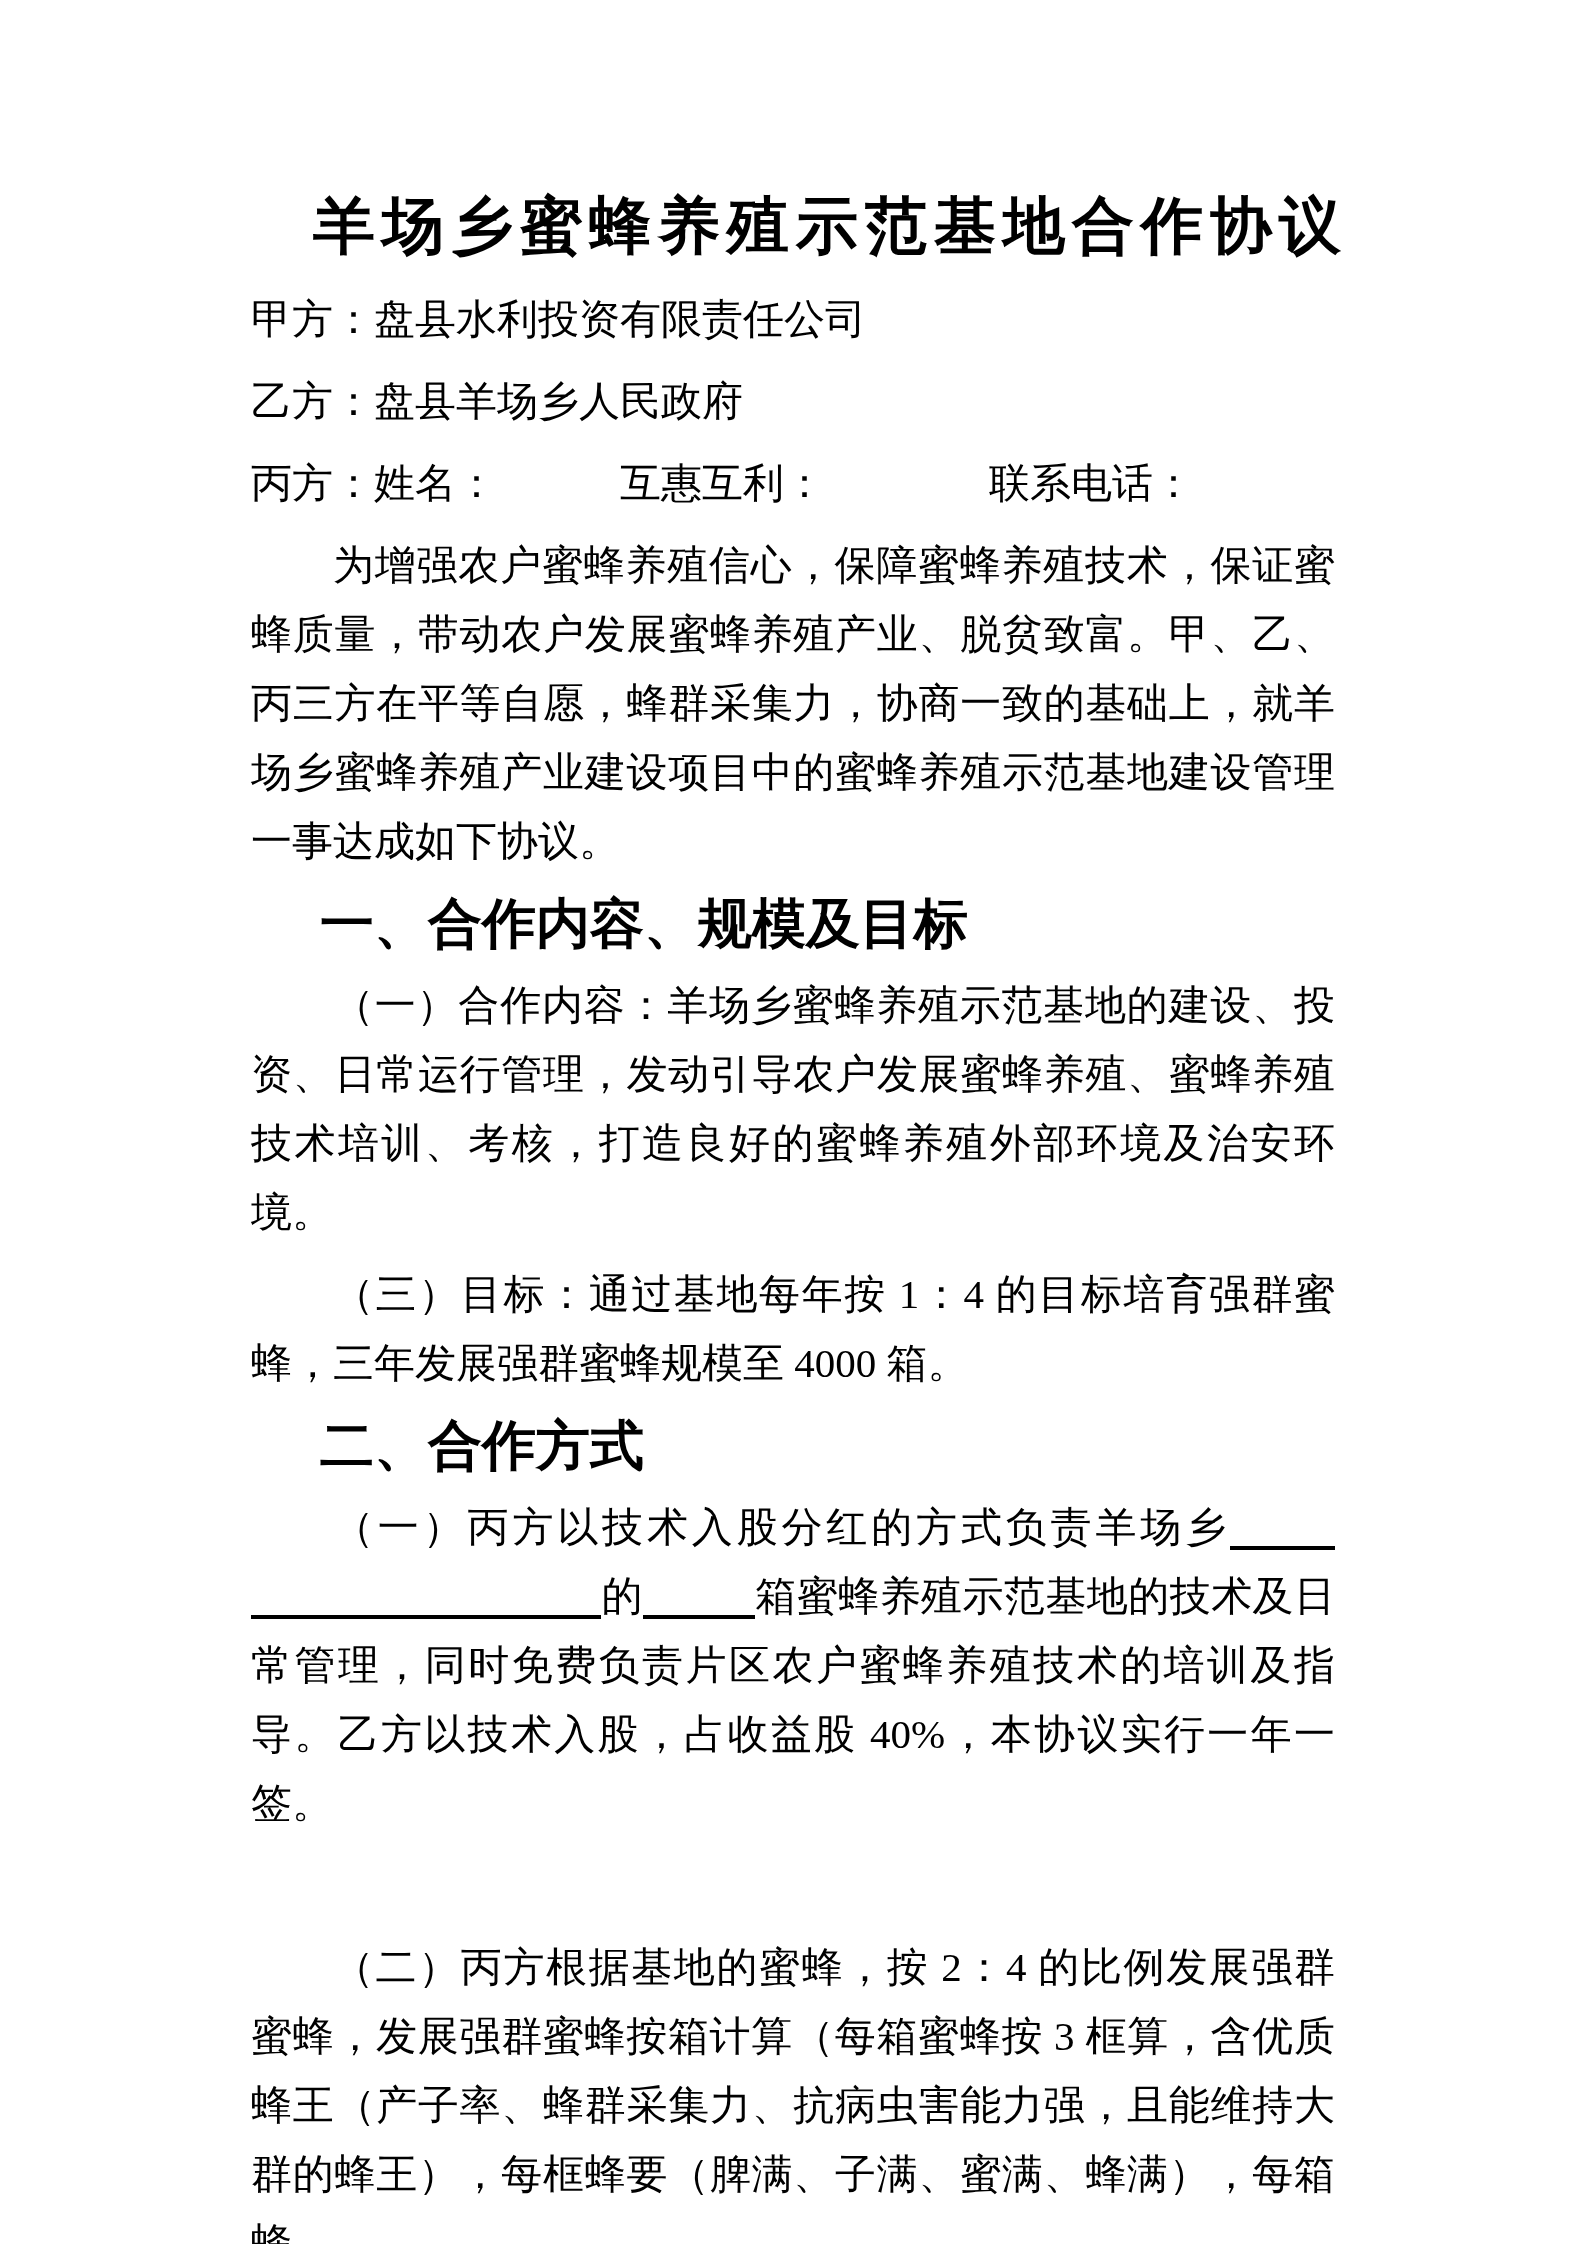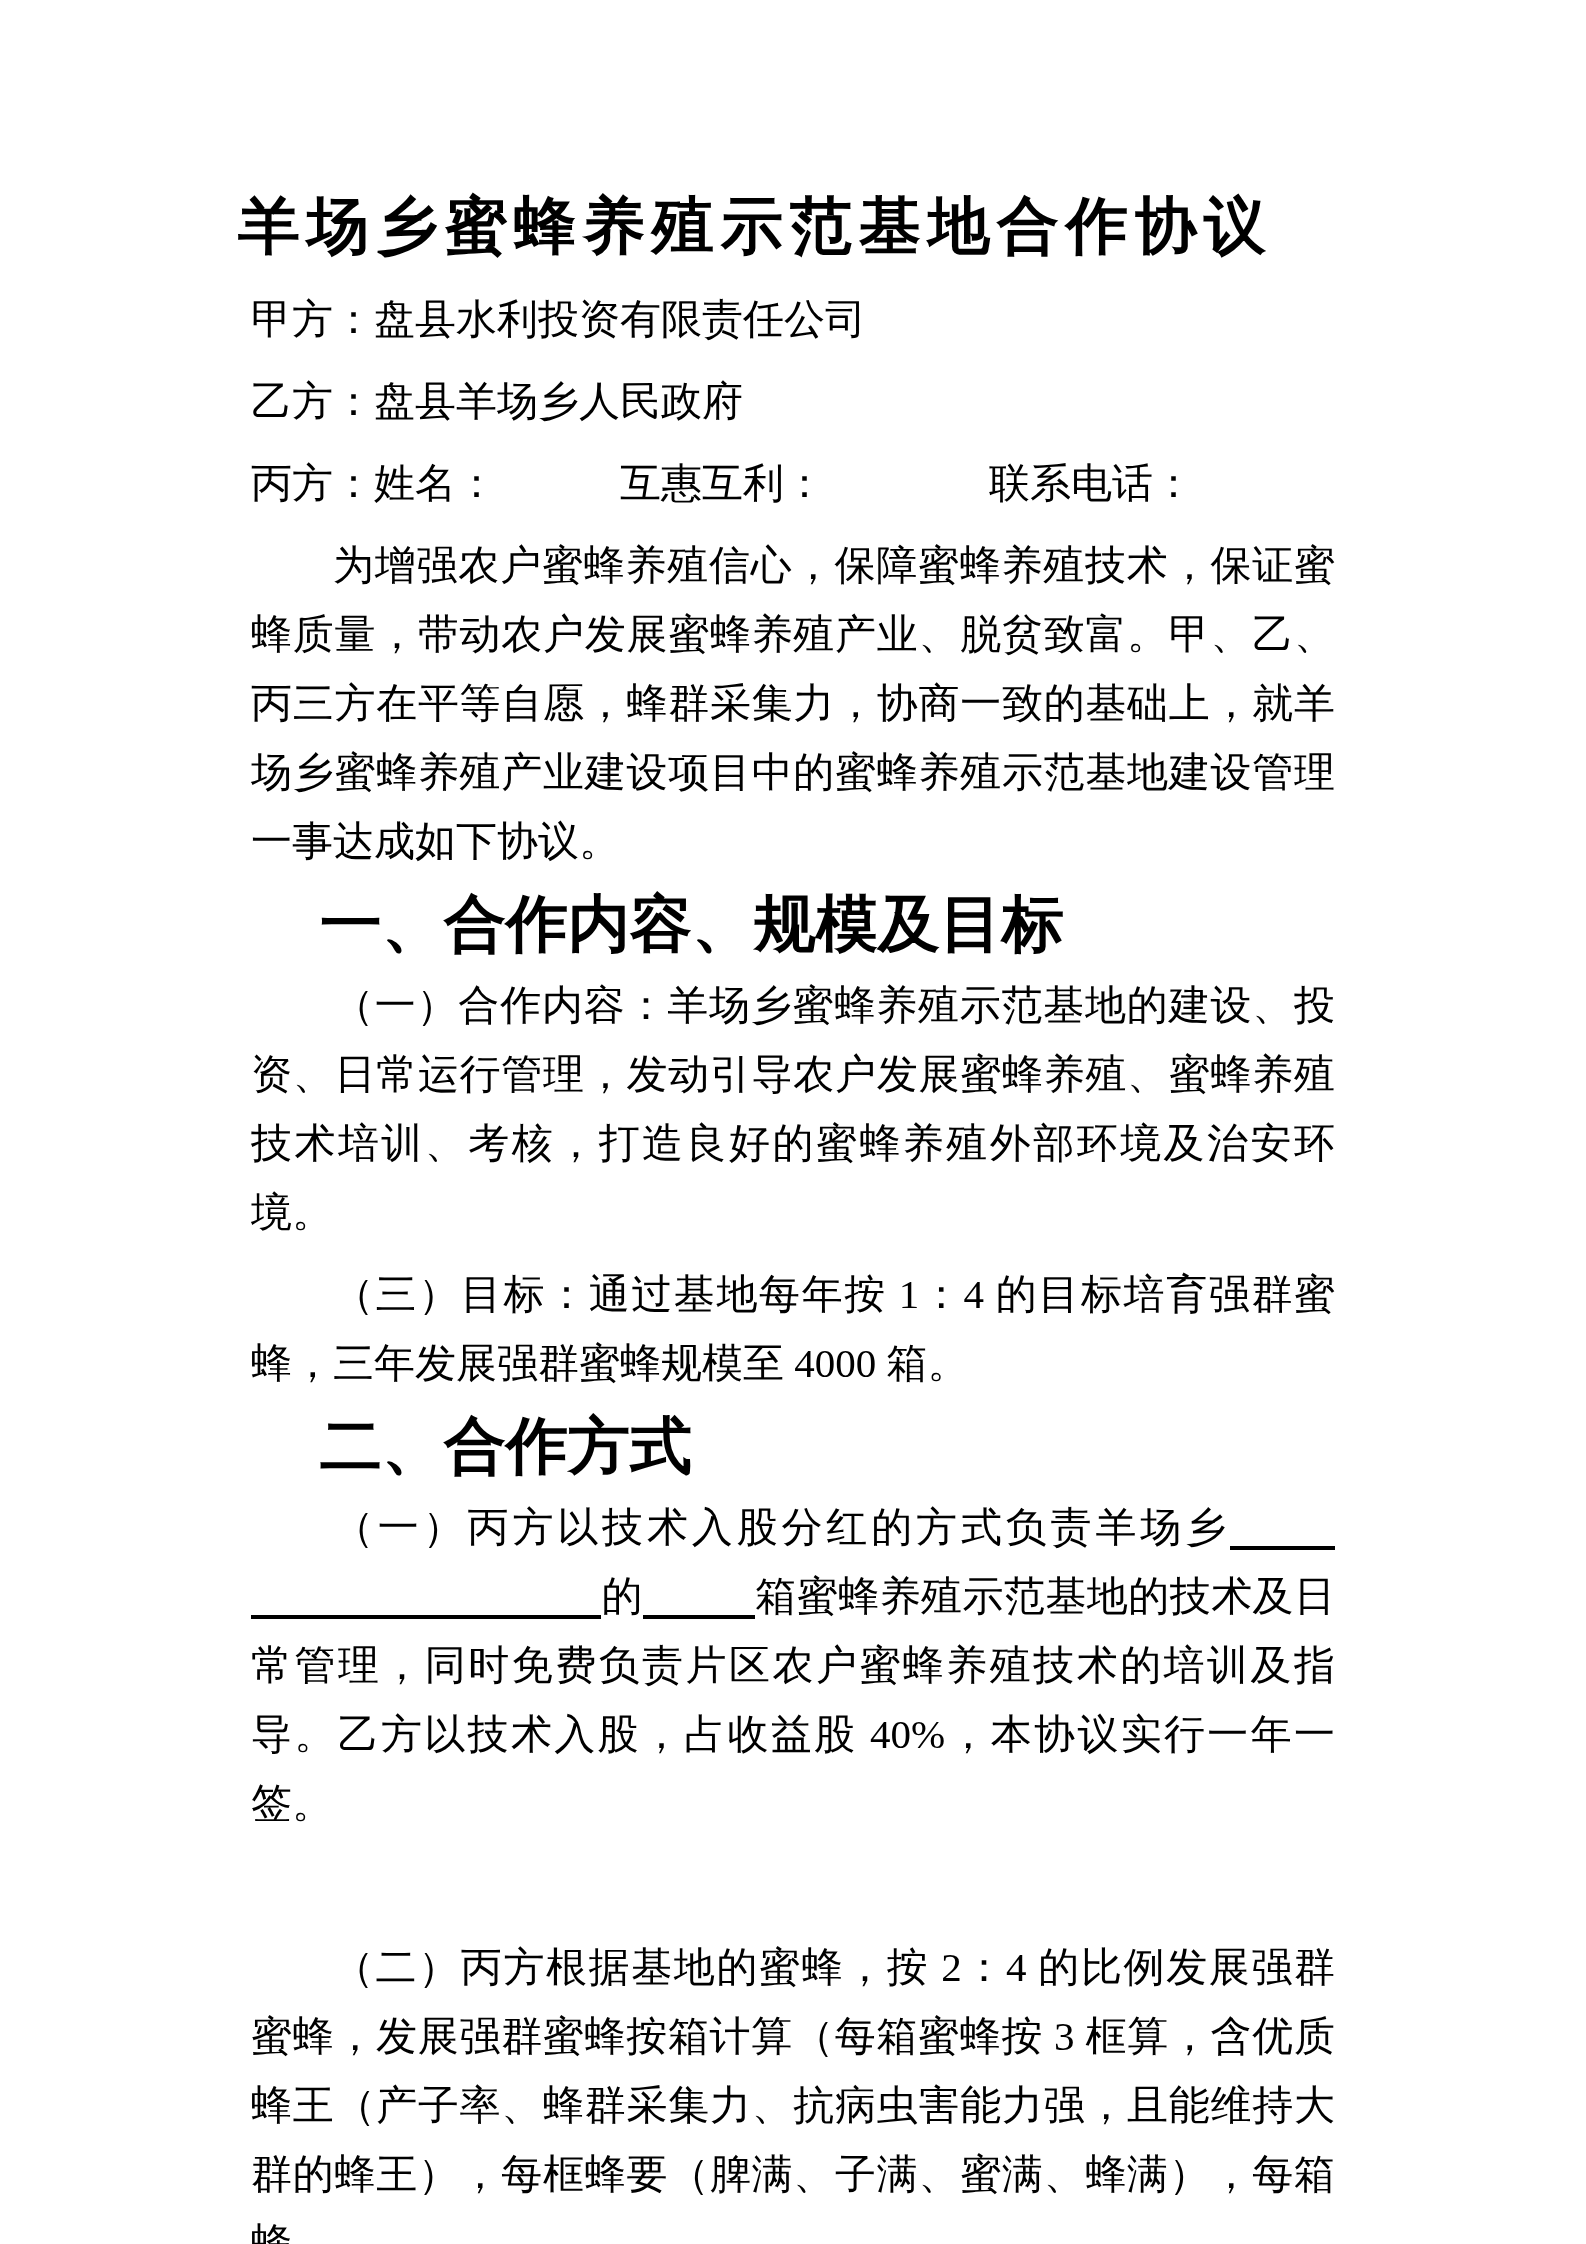--- a/index.html
+++ b/index.html
@@ -21,7 +21,7 @@
     font-size:62px;
     line-height:92px;
     letter-spacing:7px;
-    text-align:left;
+    text-align:right;
     margin:0;
     white-space:nowrap;
   }

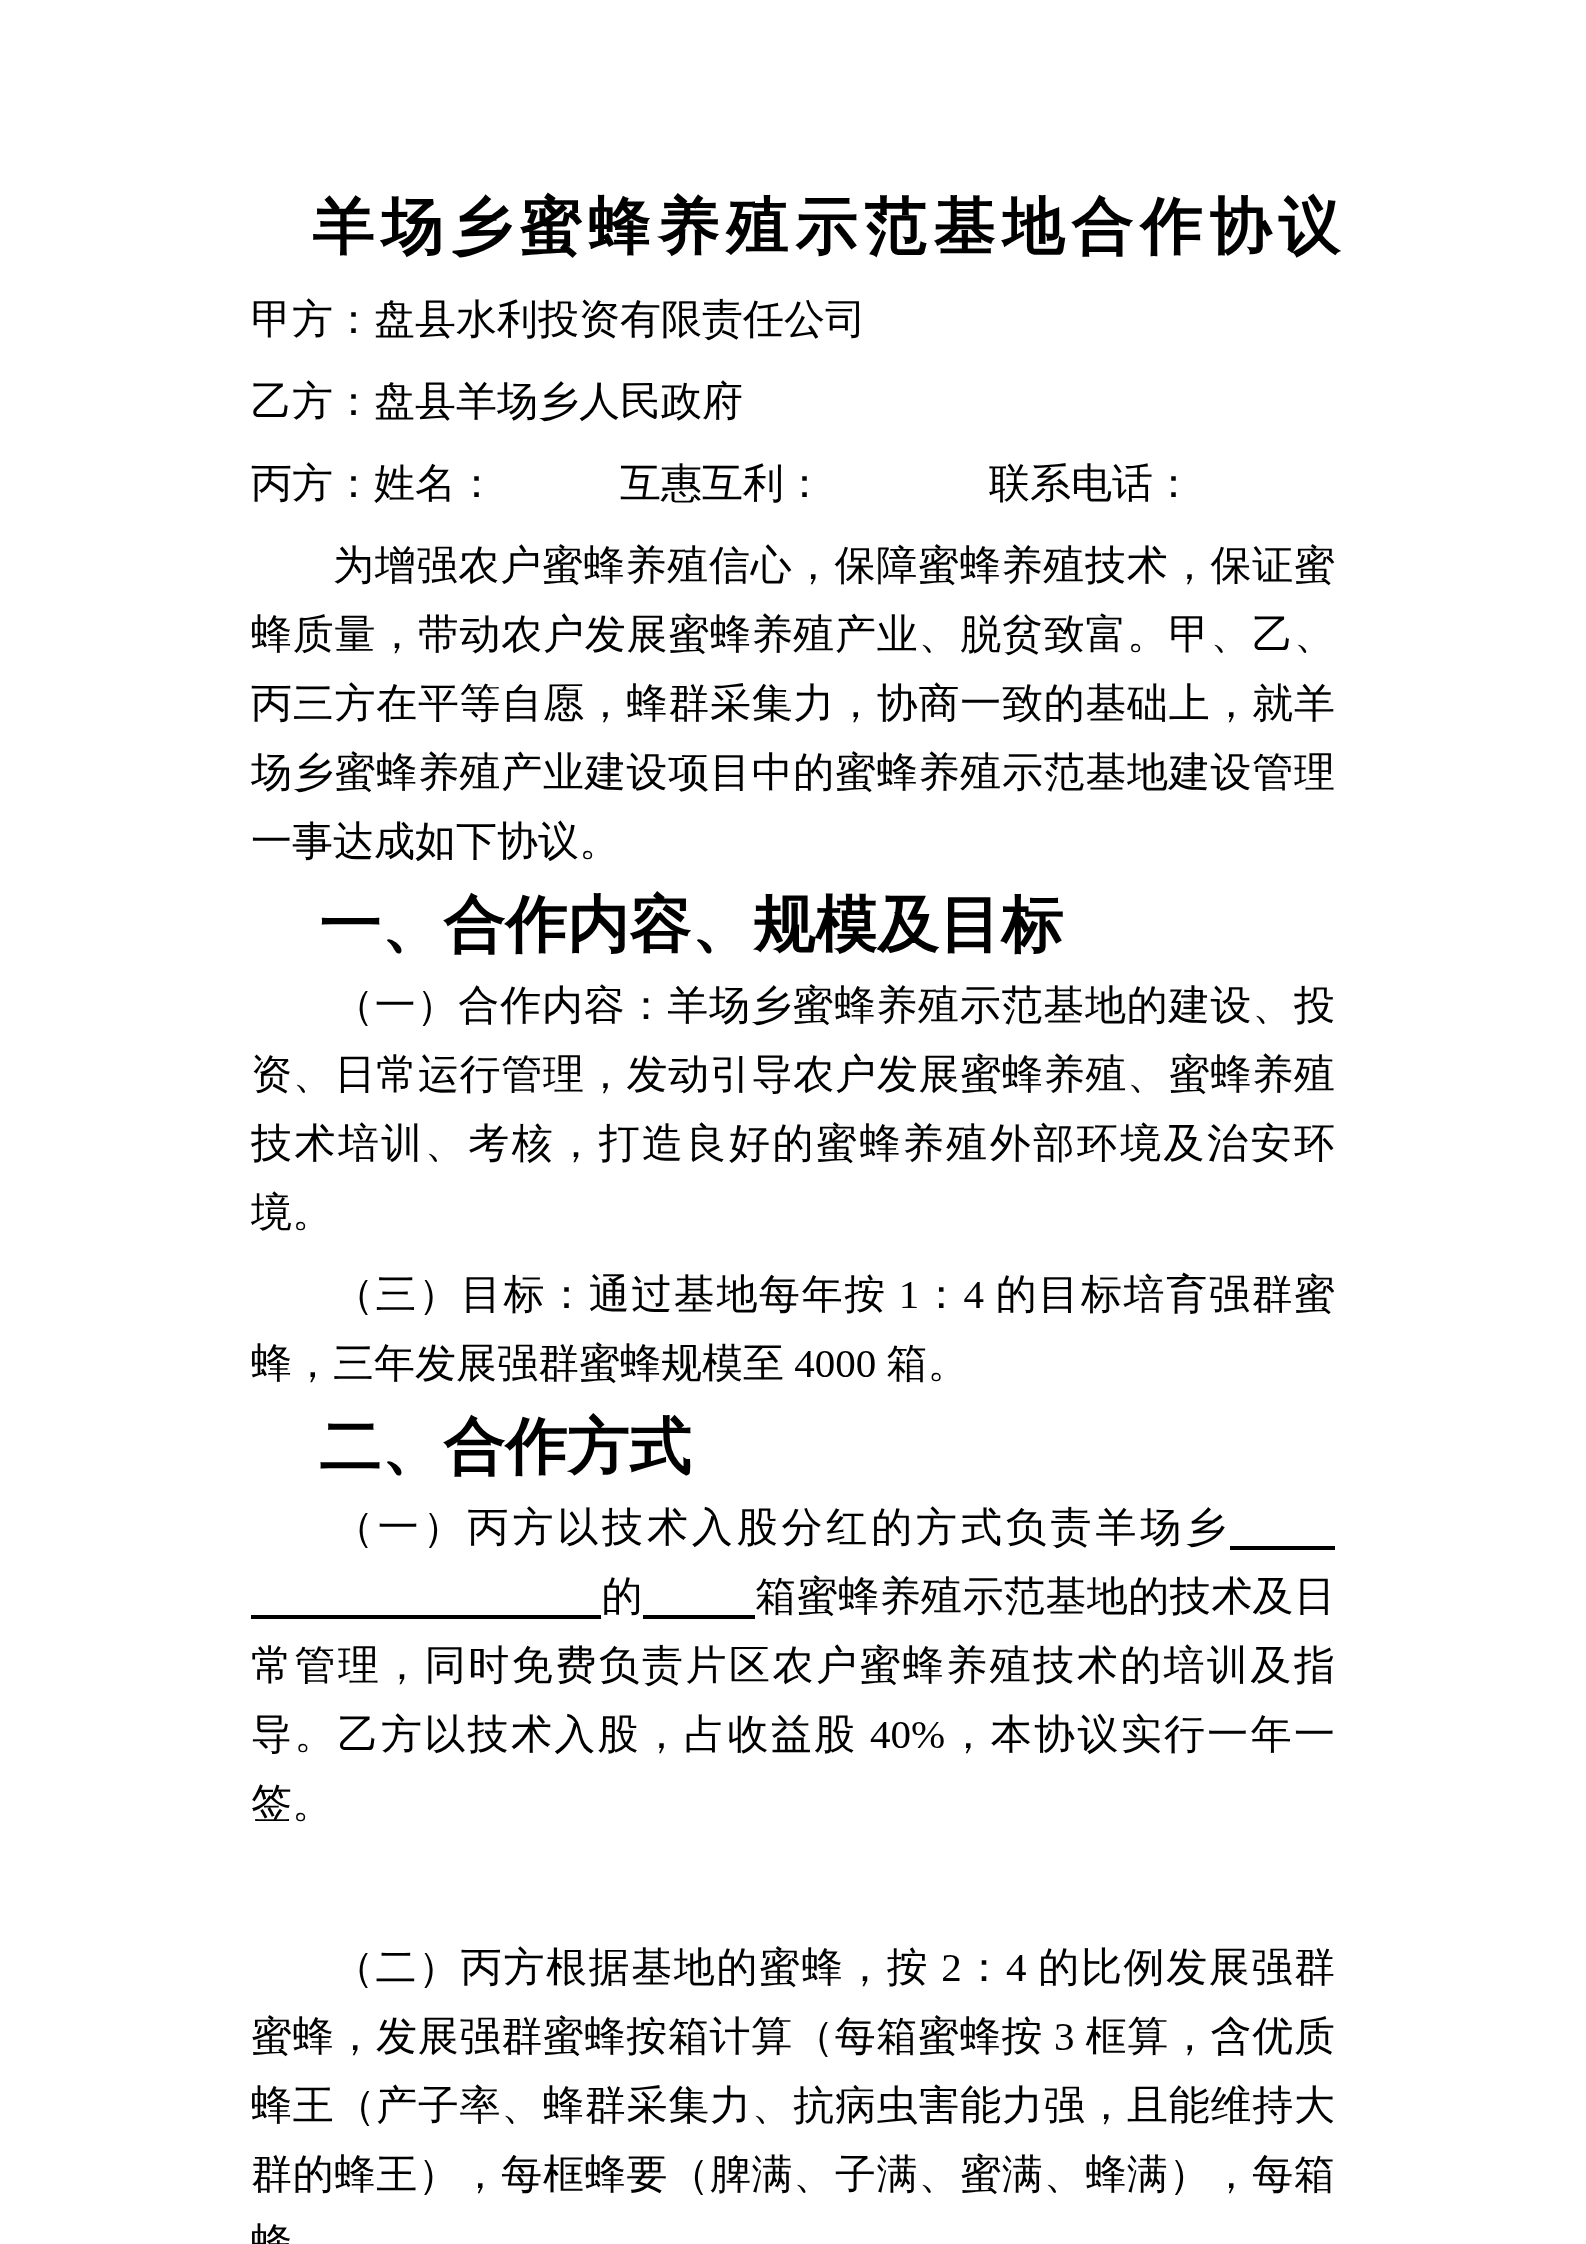--- a/index.html
+++ b/index.html
@@ -38,7 +38,7 @@
   .h2{
     font-family:"Liberation Sans","DejaVu Sans",sans-serif;
     font-weight:bold;
-    font-size:62px;
+    font-size:54px;
     line-height:69px;
     text-indent:82px;
     margin:0;

